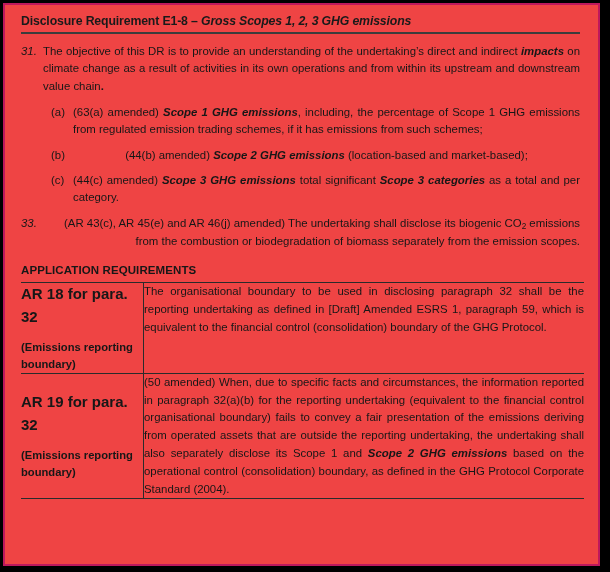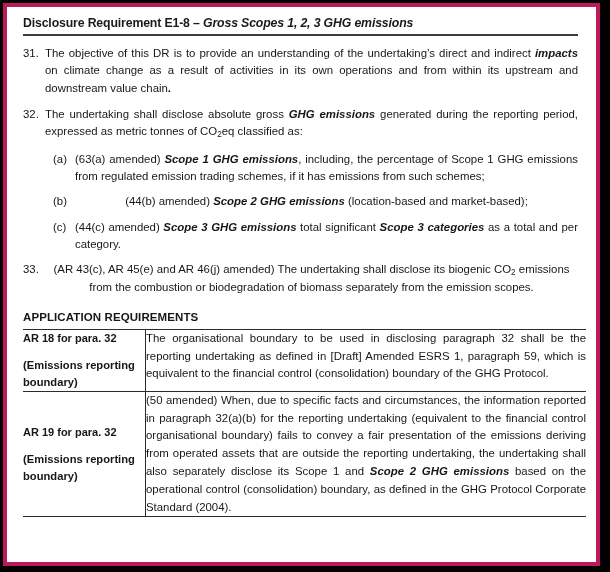--- a/index.html
+++ b/index.html
@@ -21,8 +21,8 @@
     top: 3px;
     width: 597px;
     height: 563px;
-    background: #ffffff;
-    border: 4px solid #be185d;
+    background: #ef4444;
+    border: 2px solid #be185d;
     box-sizing: border-box;
     overflow: hidden;
   }

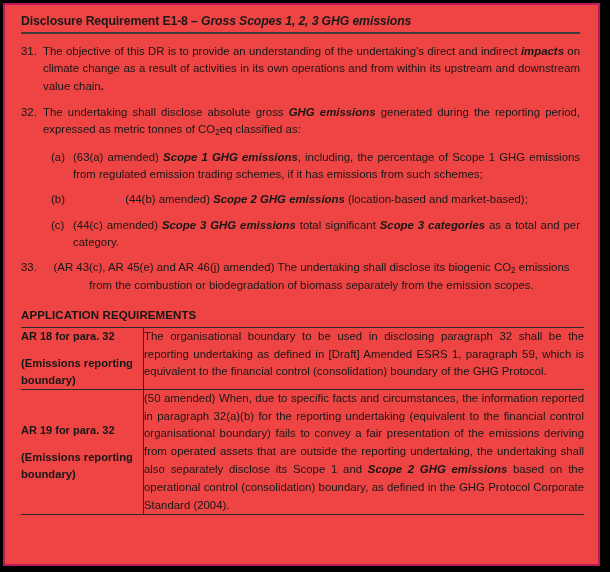--- a/index.html
+++ b/index.html
@@ -59,6 +59,7 @@
     flex: 0 0 22px;
     text-align: left;
     white-space: nowrap;
+    font-style: italic;
   }
   .para .body {
     flex: 1 1 auto;

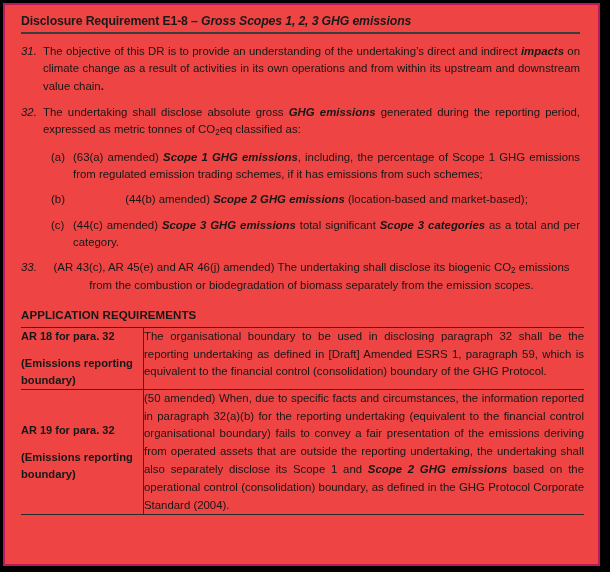--- a/index.html
+++ b/index.html
@@ -157,10 +157,6 @@
       <div class="body"><span>The objective of this DR is to provide an understanding of the undertaking’s direct and indirect </span><b class="bi">impacts</b><span> on climate change as a result of activities in its own operations and from within its upstream and downstream value chain</span><b>.</b></div>
     </div>
 
-    <div class="para">
-      <div class="num">32.</div>
-      <div class="body"><span>The undertaking shall disclose absolute gross </span><b class="bi">GHG emissions</b><span> generated during the reporting period, expressed as metric tonnes of CO</span><sub>2</sub><span>eq classified as:</span></div>
-    </div>
 
     <div class="sub">
       <div class="lbl">(a)</div>

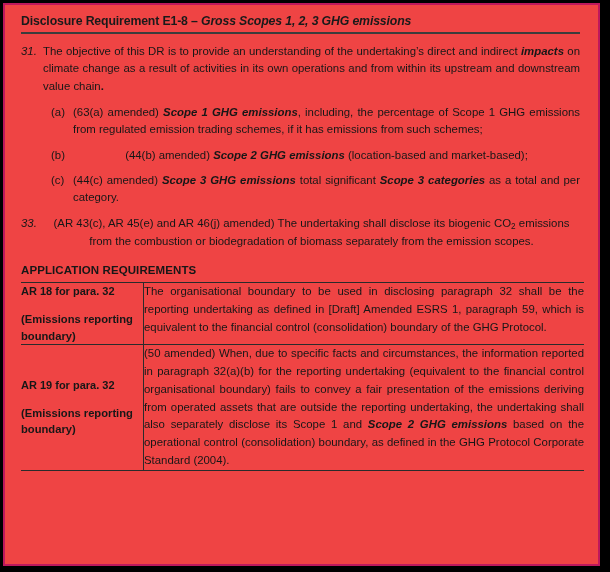--- a/index.html
+++ b/index.html
@@ -65,7 +65,7 @@
     flex: 1 1 auto;
     text-align: justify;
   }
-  .para.no-just .body { text-align: center; }
+  .para.no-just .body { text-align: right; }
 
   .sub {
     display: flex;

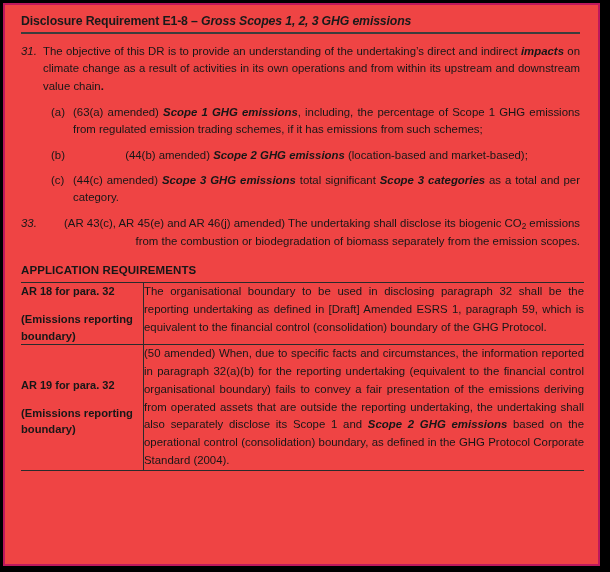--- a/index.html
+++ b/index.html
@@ -121,7 +121,7 @@
     padding: 12px 9px 12px 12px;
   }
   .ar-label-title {
-    font-size: 11px;
+    font-size: 15px;
     font-weight: bold;
     color: #171717;
     line-height: 1.5;

